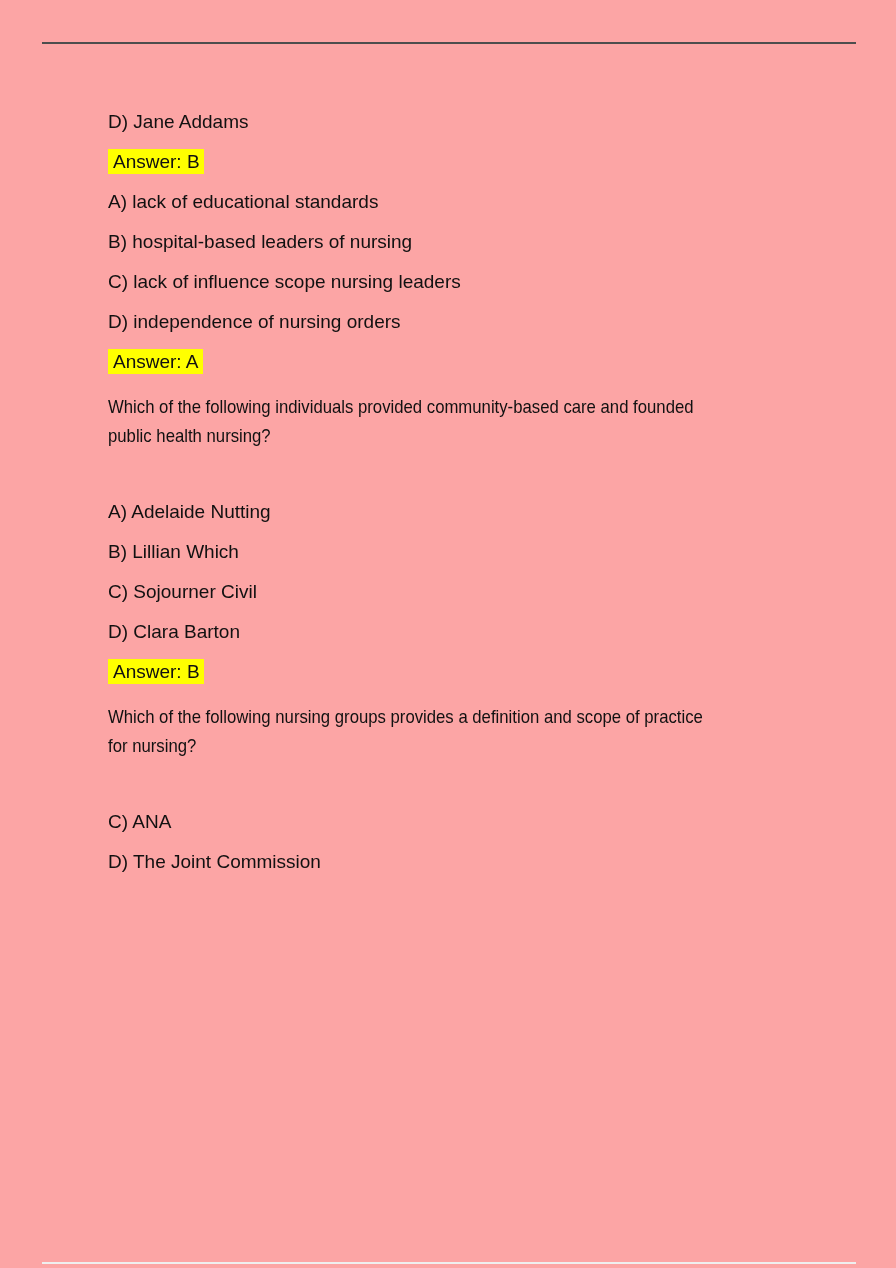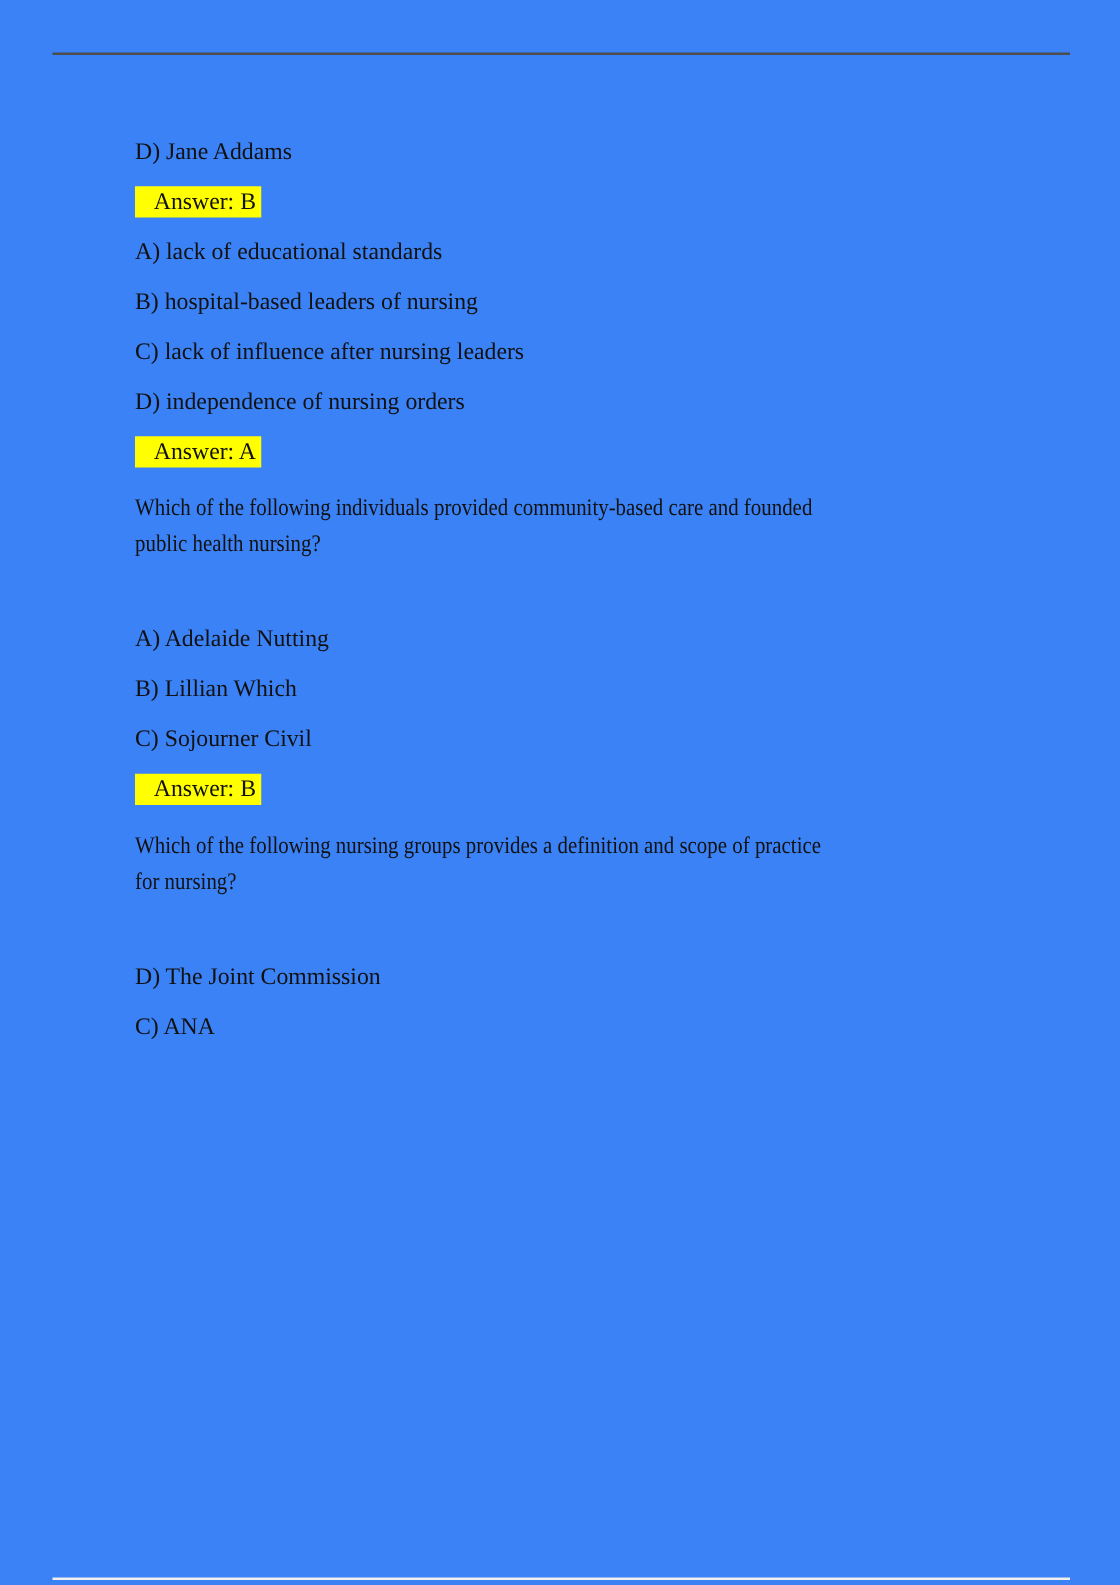--- a/index.html
+++ b/index.html
@@ -11,9 +11,9 @@
     position: relative;
     width: 896px;
     height: 1268px;
-    background: #3b82f6;
+    background: #fca5a5;
     overflow: hidden;
-    font-family: Liberation Serif, serif;
+    font-family: Liberation Sans, sans-serif;
     color: #111111;
   }
   .rule-top {

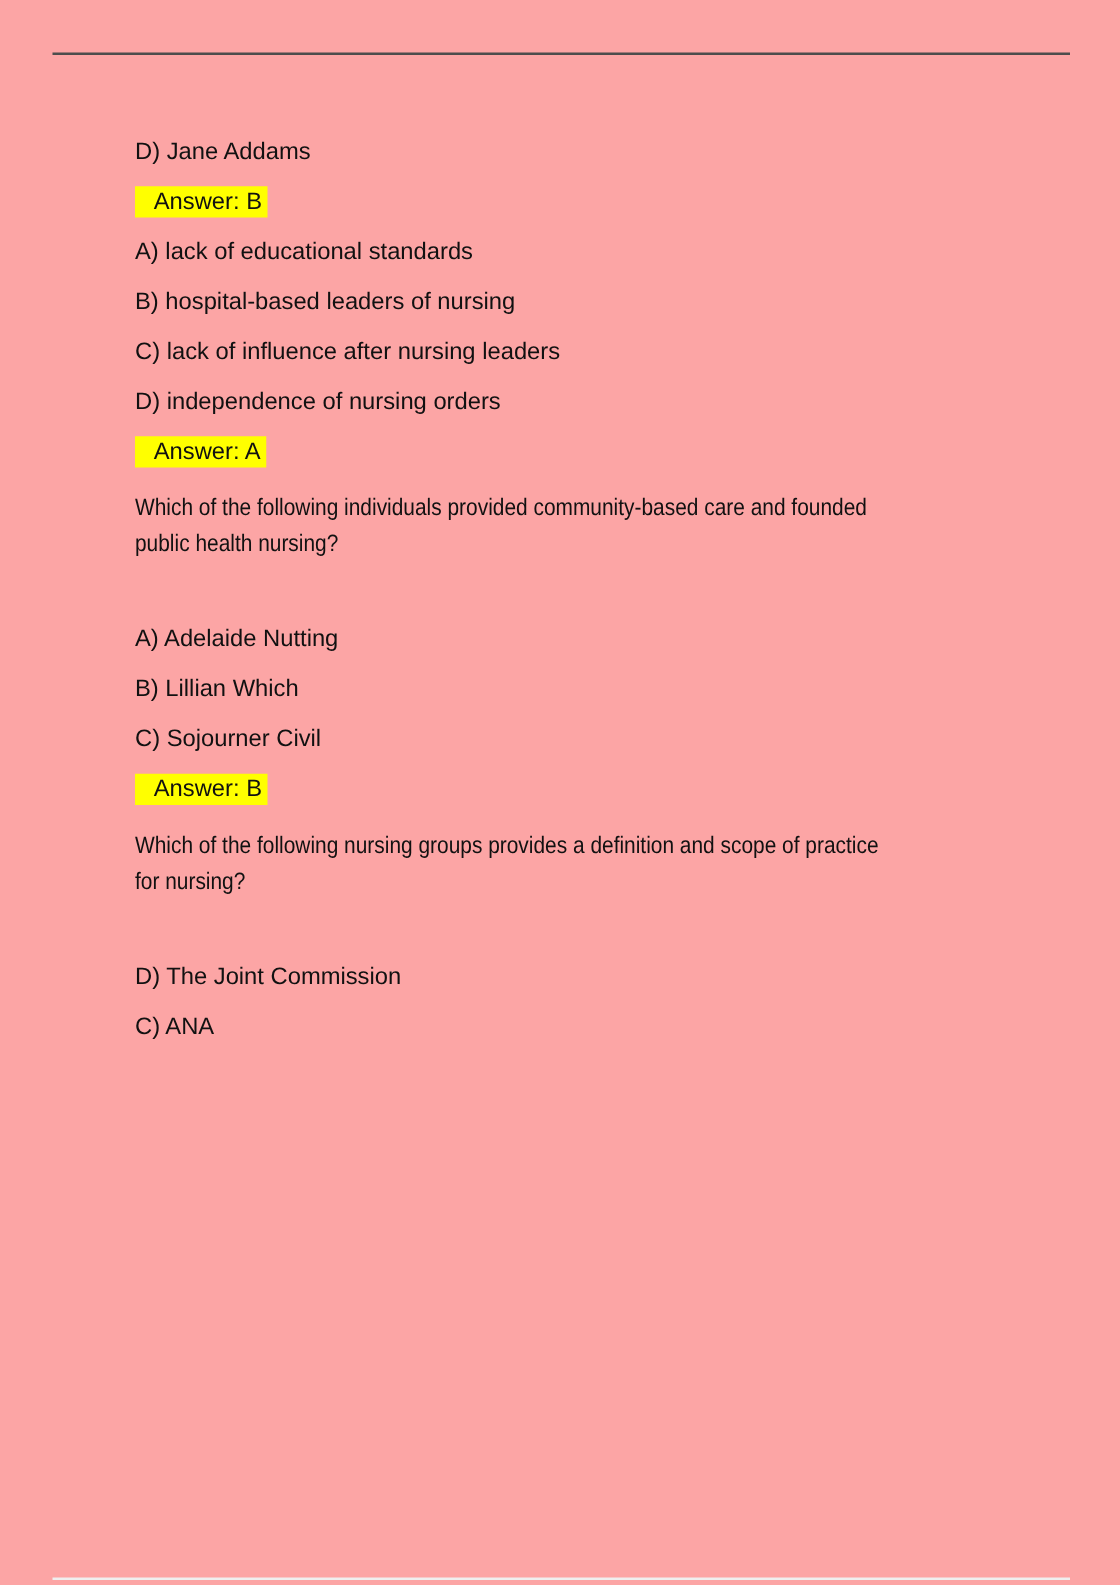--- a/index.html
+++ b/index.html
@@ -60,7 +60,7 @@
   }
   .hl {
     background: #ffff00;
-    padding: 2px 4px 2px 15px;
+    padding: 2px 4px 2px 5px;
   }
 </style>
 </head>

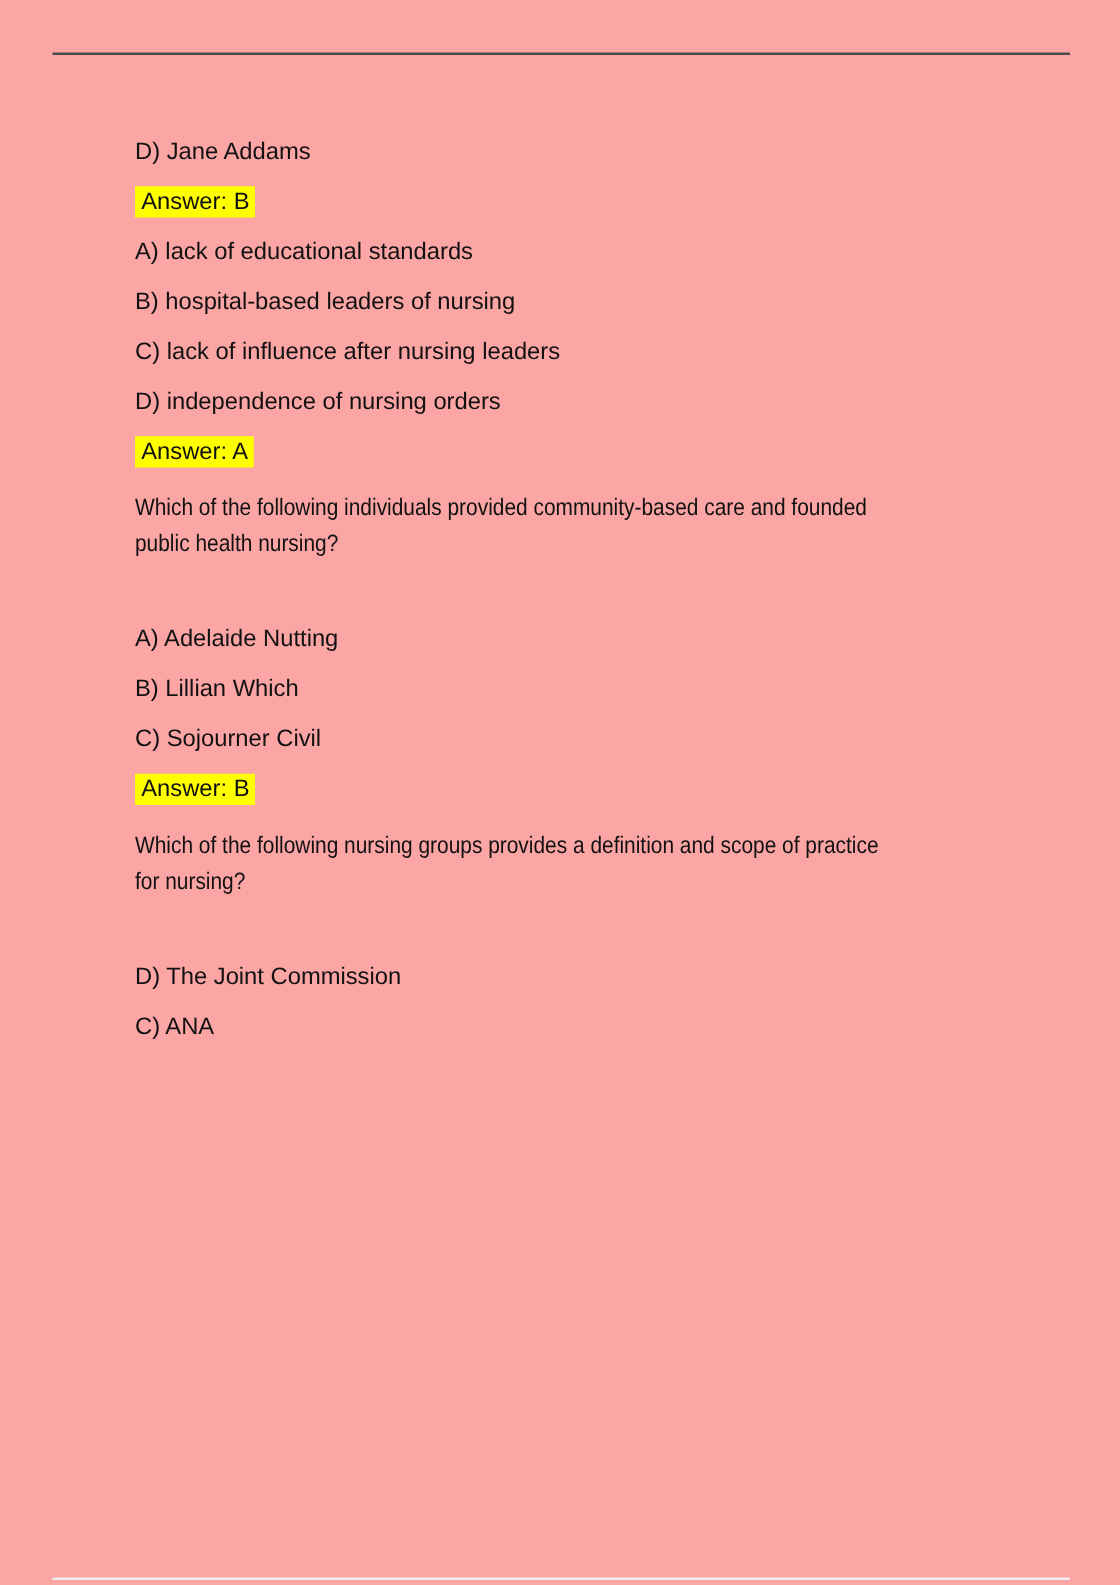--- a/index.html
+++ b/index.html
@@ -73,7 +73,7 @@
       <p class="block answer"><span class="hl" style="background: rgb(255, 255, 0);">Answer: B</span></p>
       <p class="block option">A) lack of educational standards</p>
       <p class="block option">B) hospital-based leaders of nursing</p>
-      <p class="block option">C) lack of influence after nursing leaders</p>
+      <p class="block option">C) lack of influence scope nursing leaders</p>
       <p class="block option">D) independence of nursing orders</p>
       <p class="block answer"><span class="hl" style="background: rgb(255, 255, 0); margin-top: 24px;">Answer: A</span></p>
       <p class="block question"><span class="condensed">Which of the following individuals provided community-based care and founded

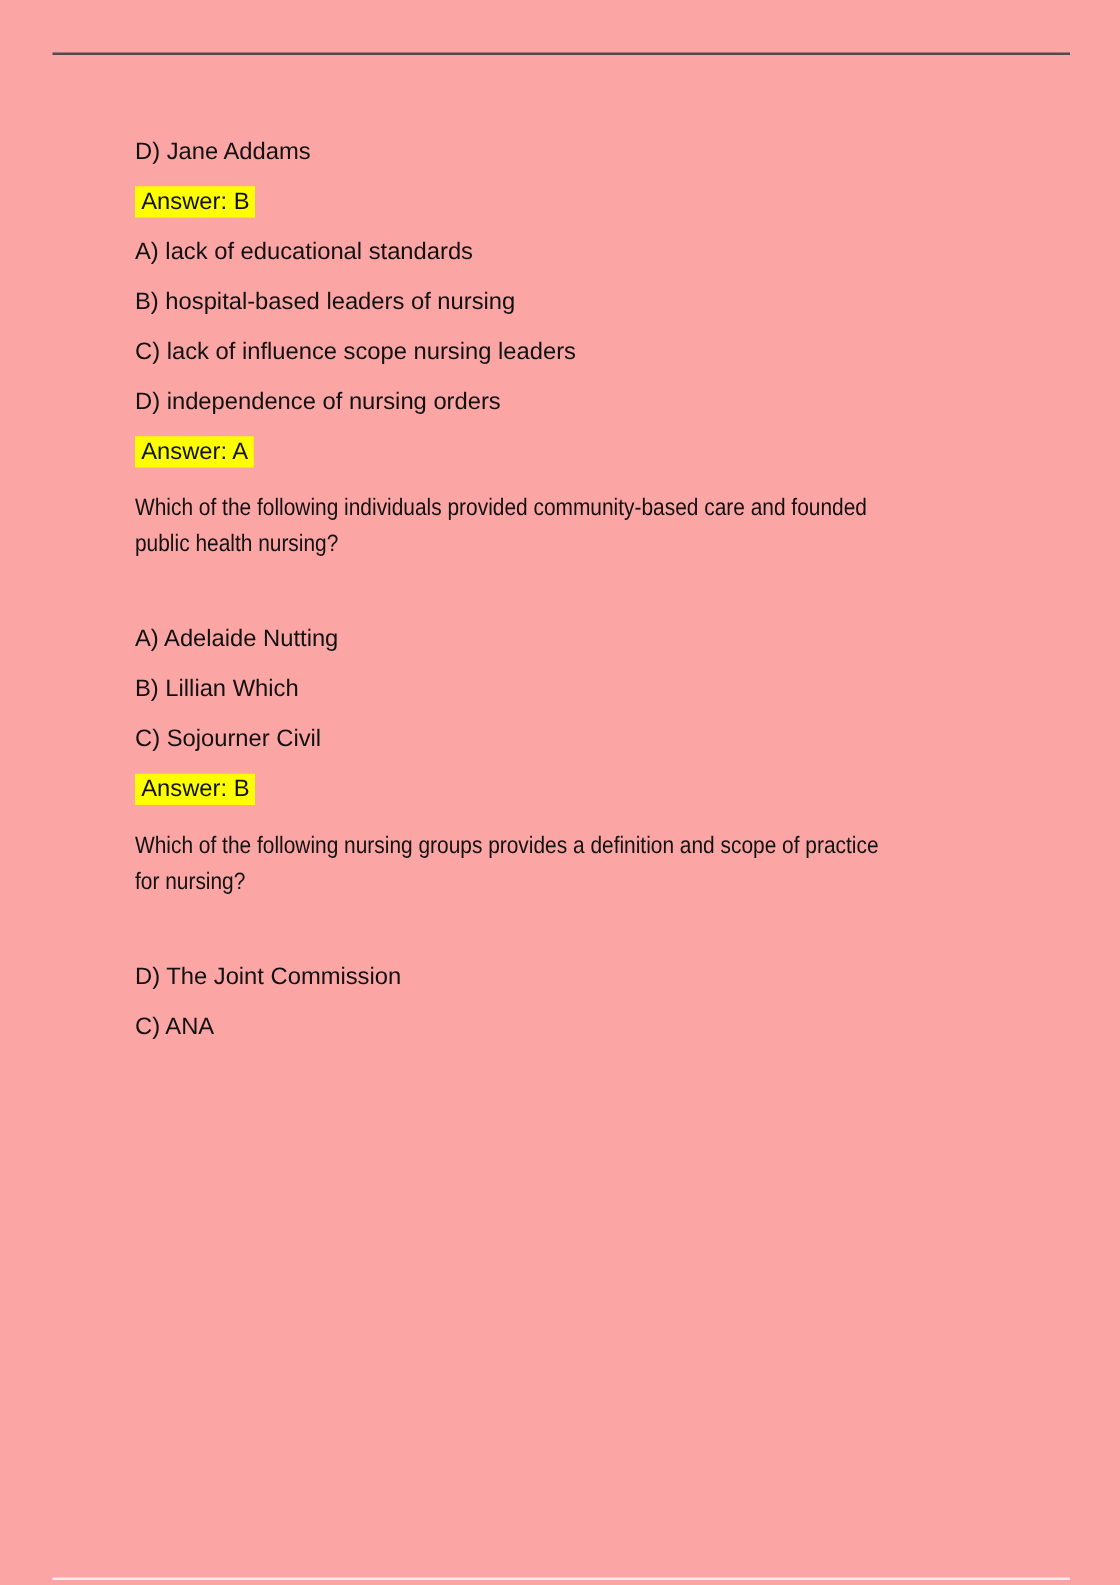--- a/index.html
+++ b/index.html
@@ -81,6 +81,7 @@
       <p class="block option">A) Adelaide Nutting</p>
       <p class="block option">B) Lillian Which</p>
       <p class="block option">C) Sojourner Civil</p>
+      <p class="block option">D) Clara Barton</p>
       <p class="block answer"><span class="hl" style="background: rgb(255, 255, 0);">Answer: B</span></p>
       <p class="block question"><span class="condensed">Which of the following nursing groups provides a definition and scope of practice
 for nursing?</span></p>

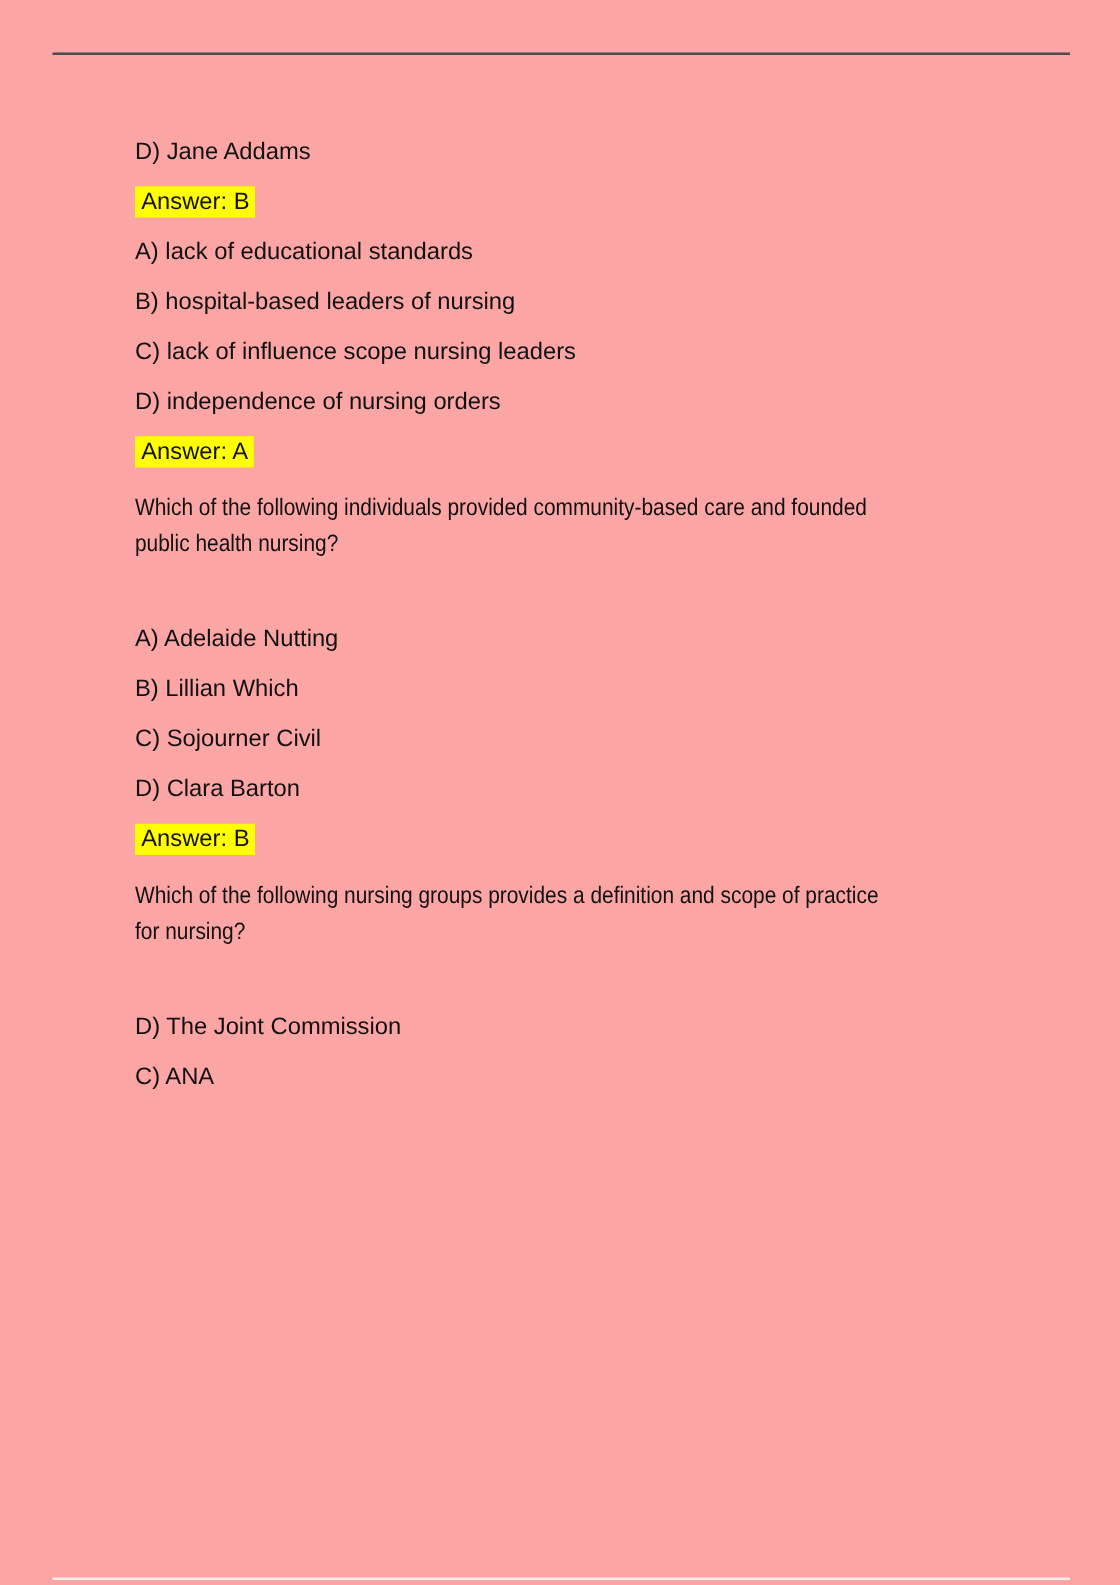--- a/index.html
+++ b/index.html
@@ -85,8 +85,8 @@
       <p class="block answer"><span class="hl" style="background: rgb(255, 255, 0);">Answer: B</span></p>
       <p class="block question"><span class="condensed">Which of the following nursing groups provides a definition and scope of practice
 for nursing?</span></p>
+      <p class="block option">C) ANA</p>
       <p class="block option">D) The Joint Commission</p>
-      <p class="block option">C) ANA</p>
     </div>
   <div class="rule-bottom" style="background: rgb(239, 239, 239);"></div>
 </div>

